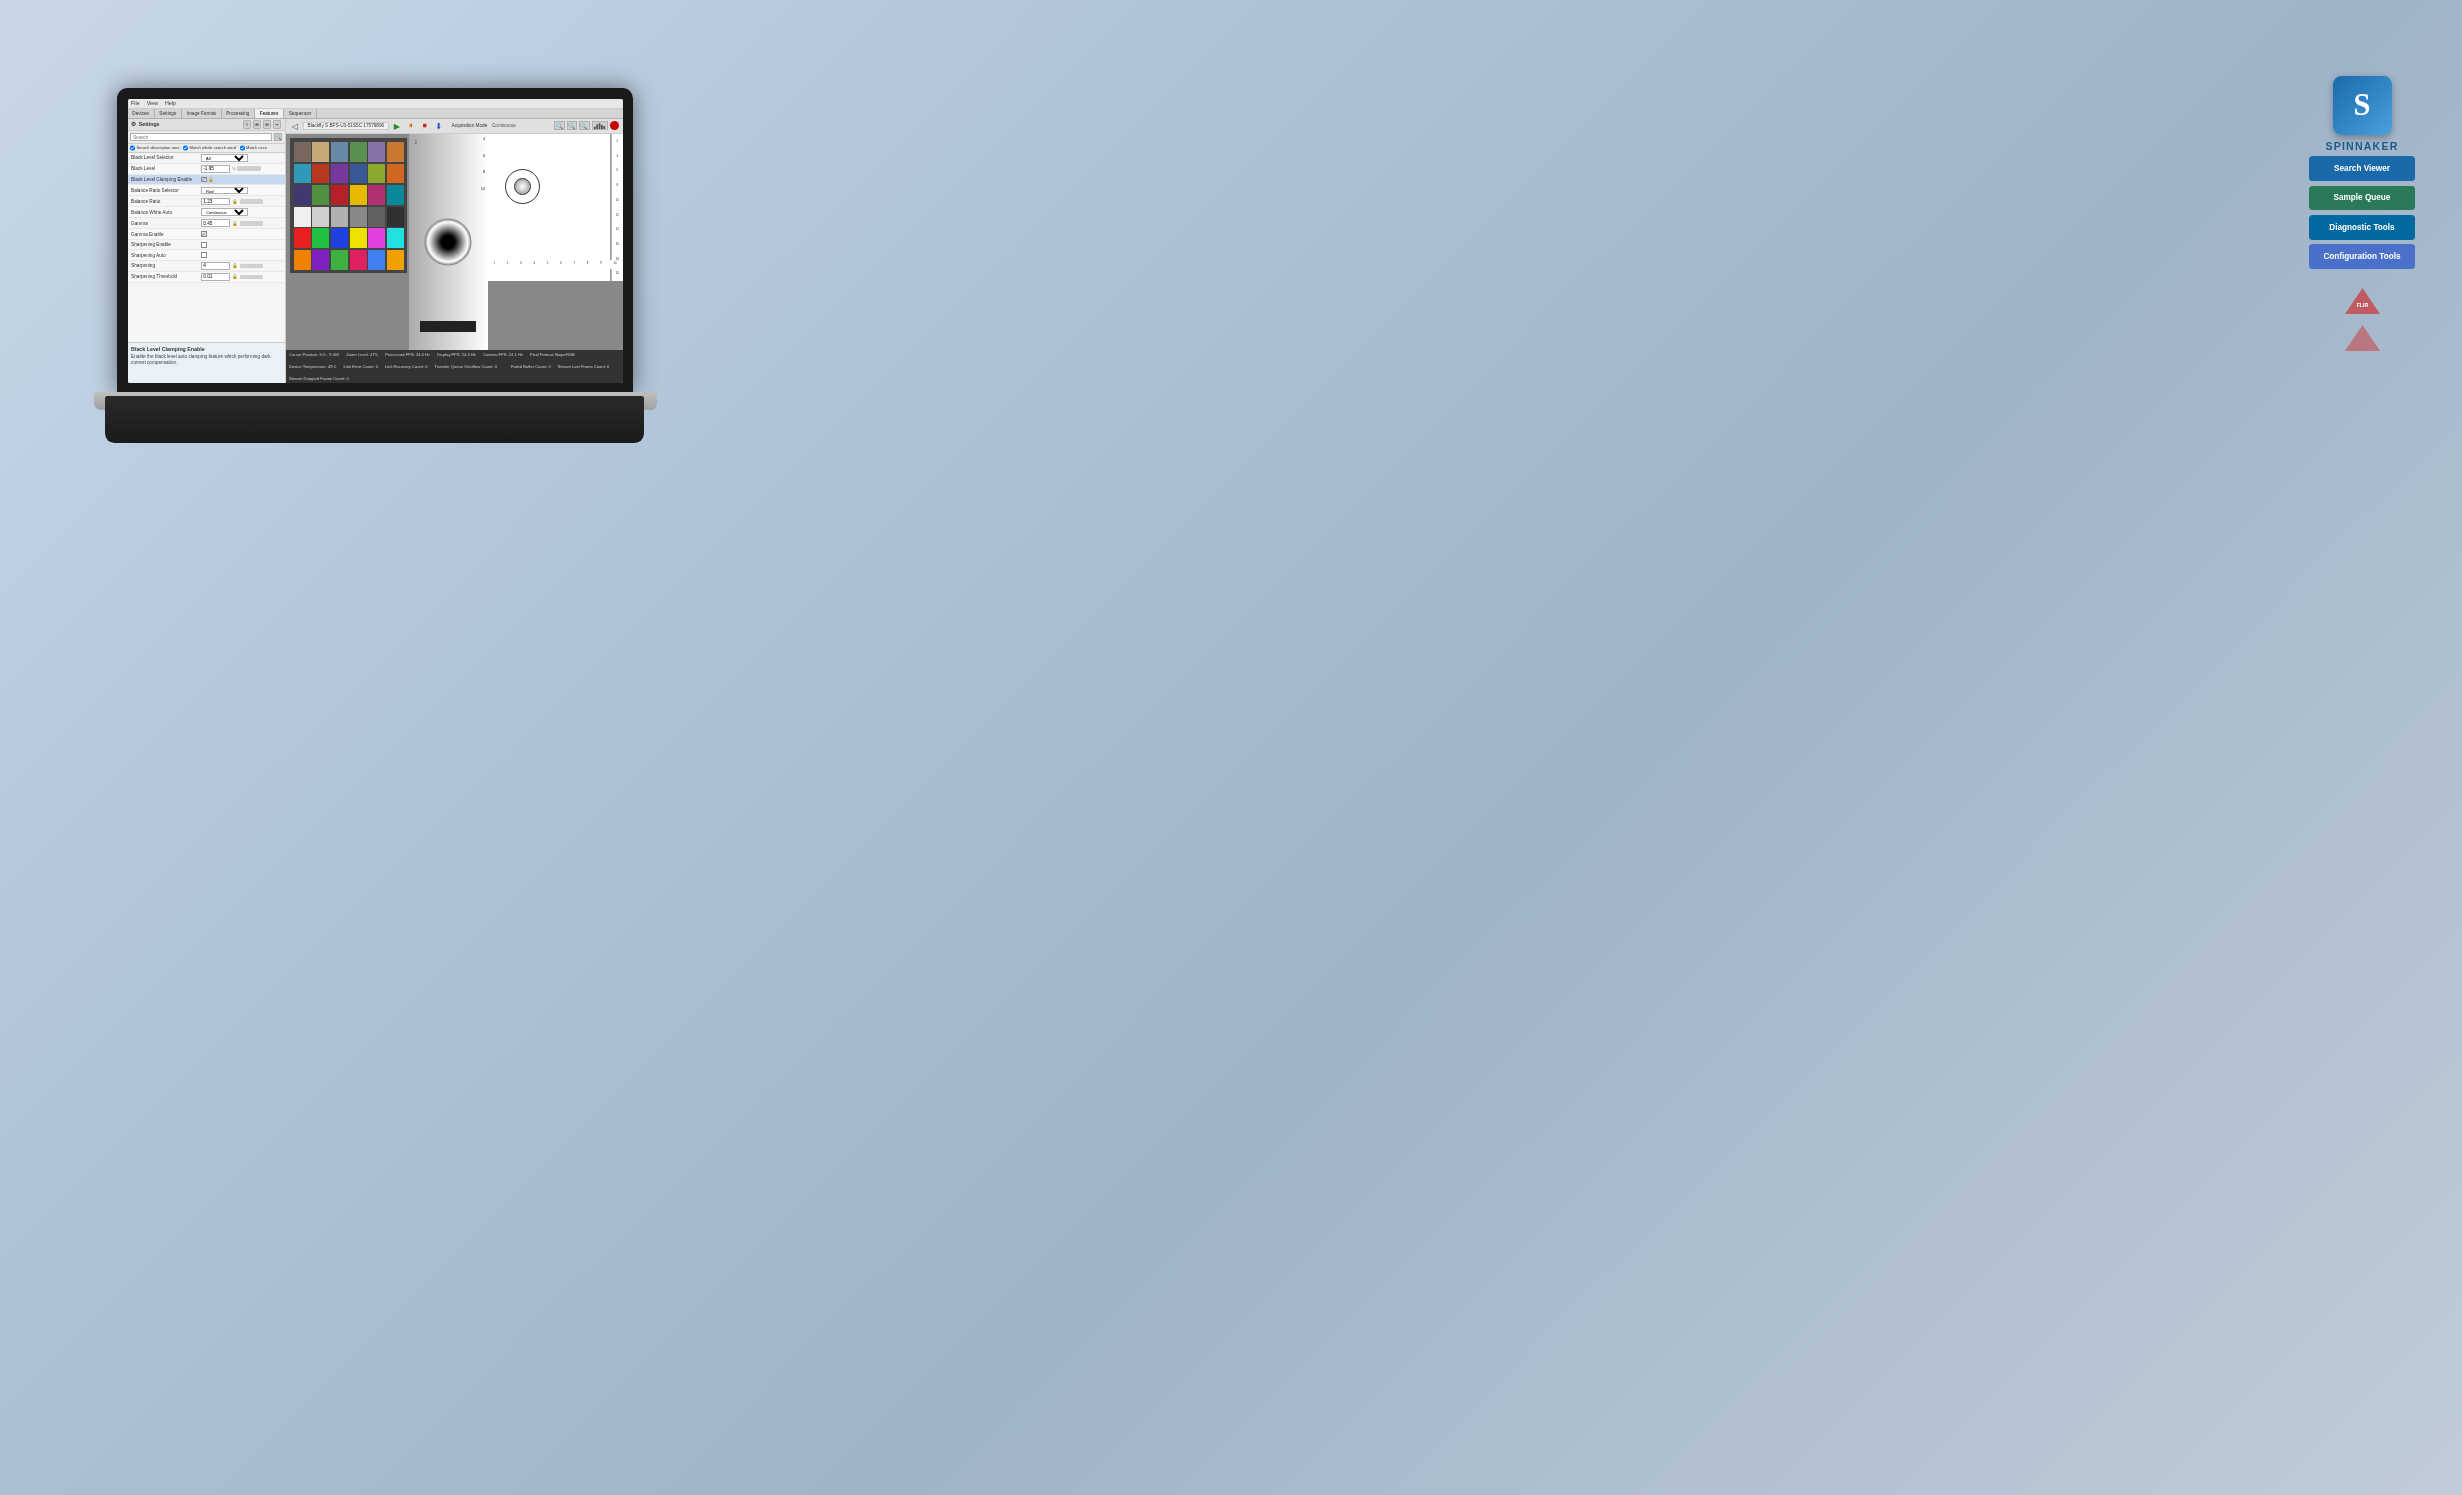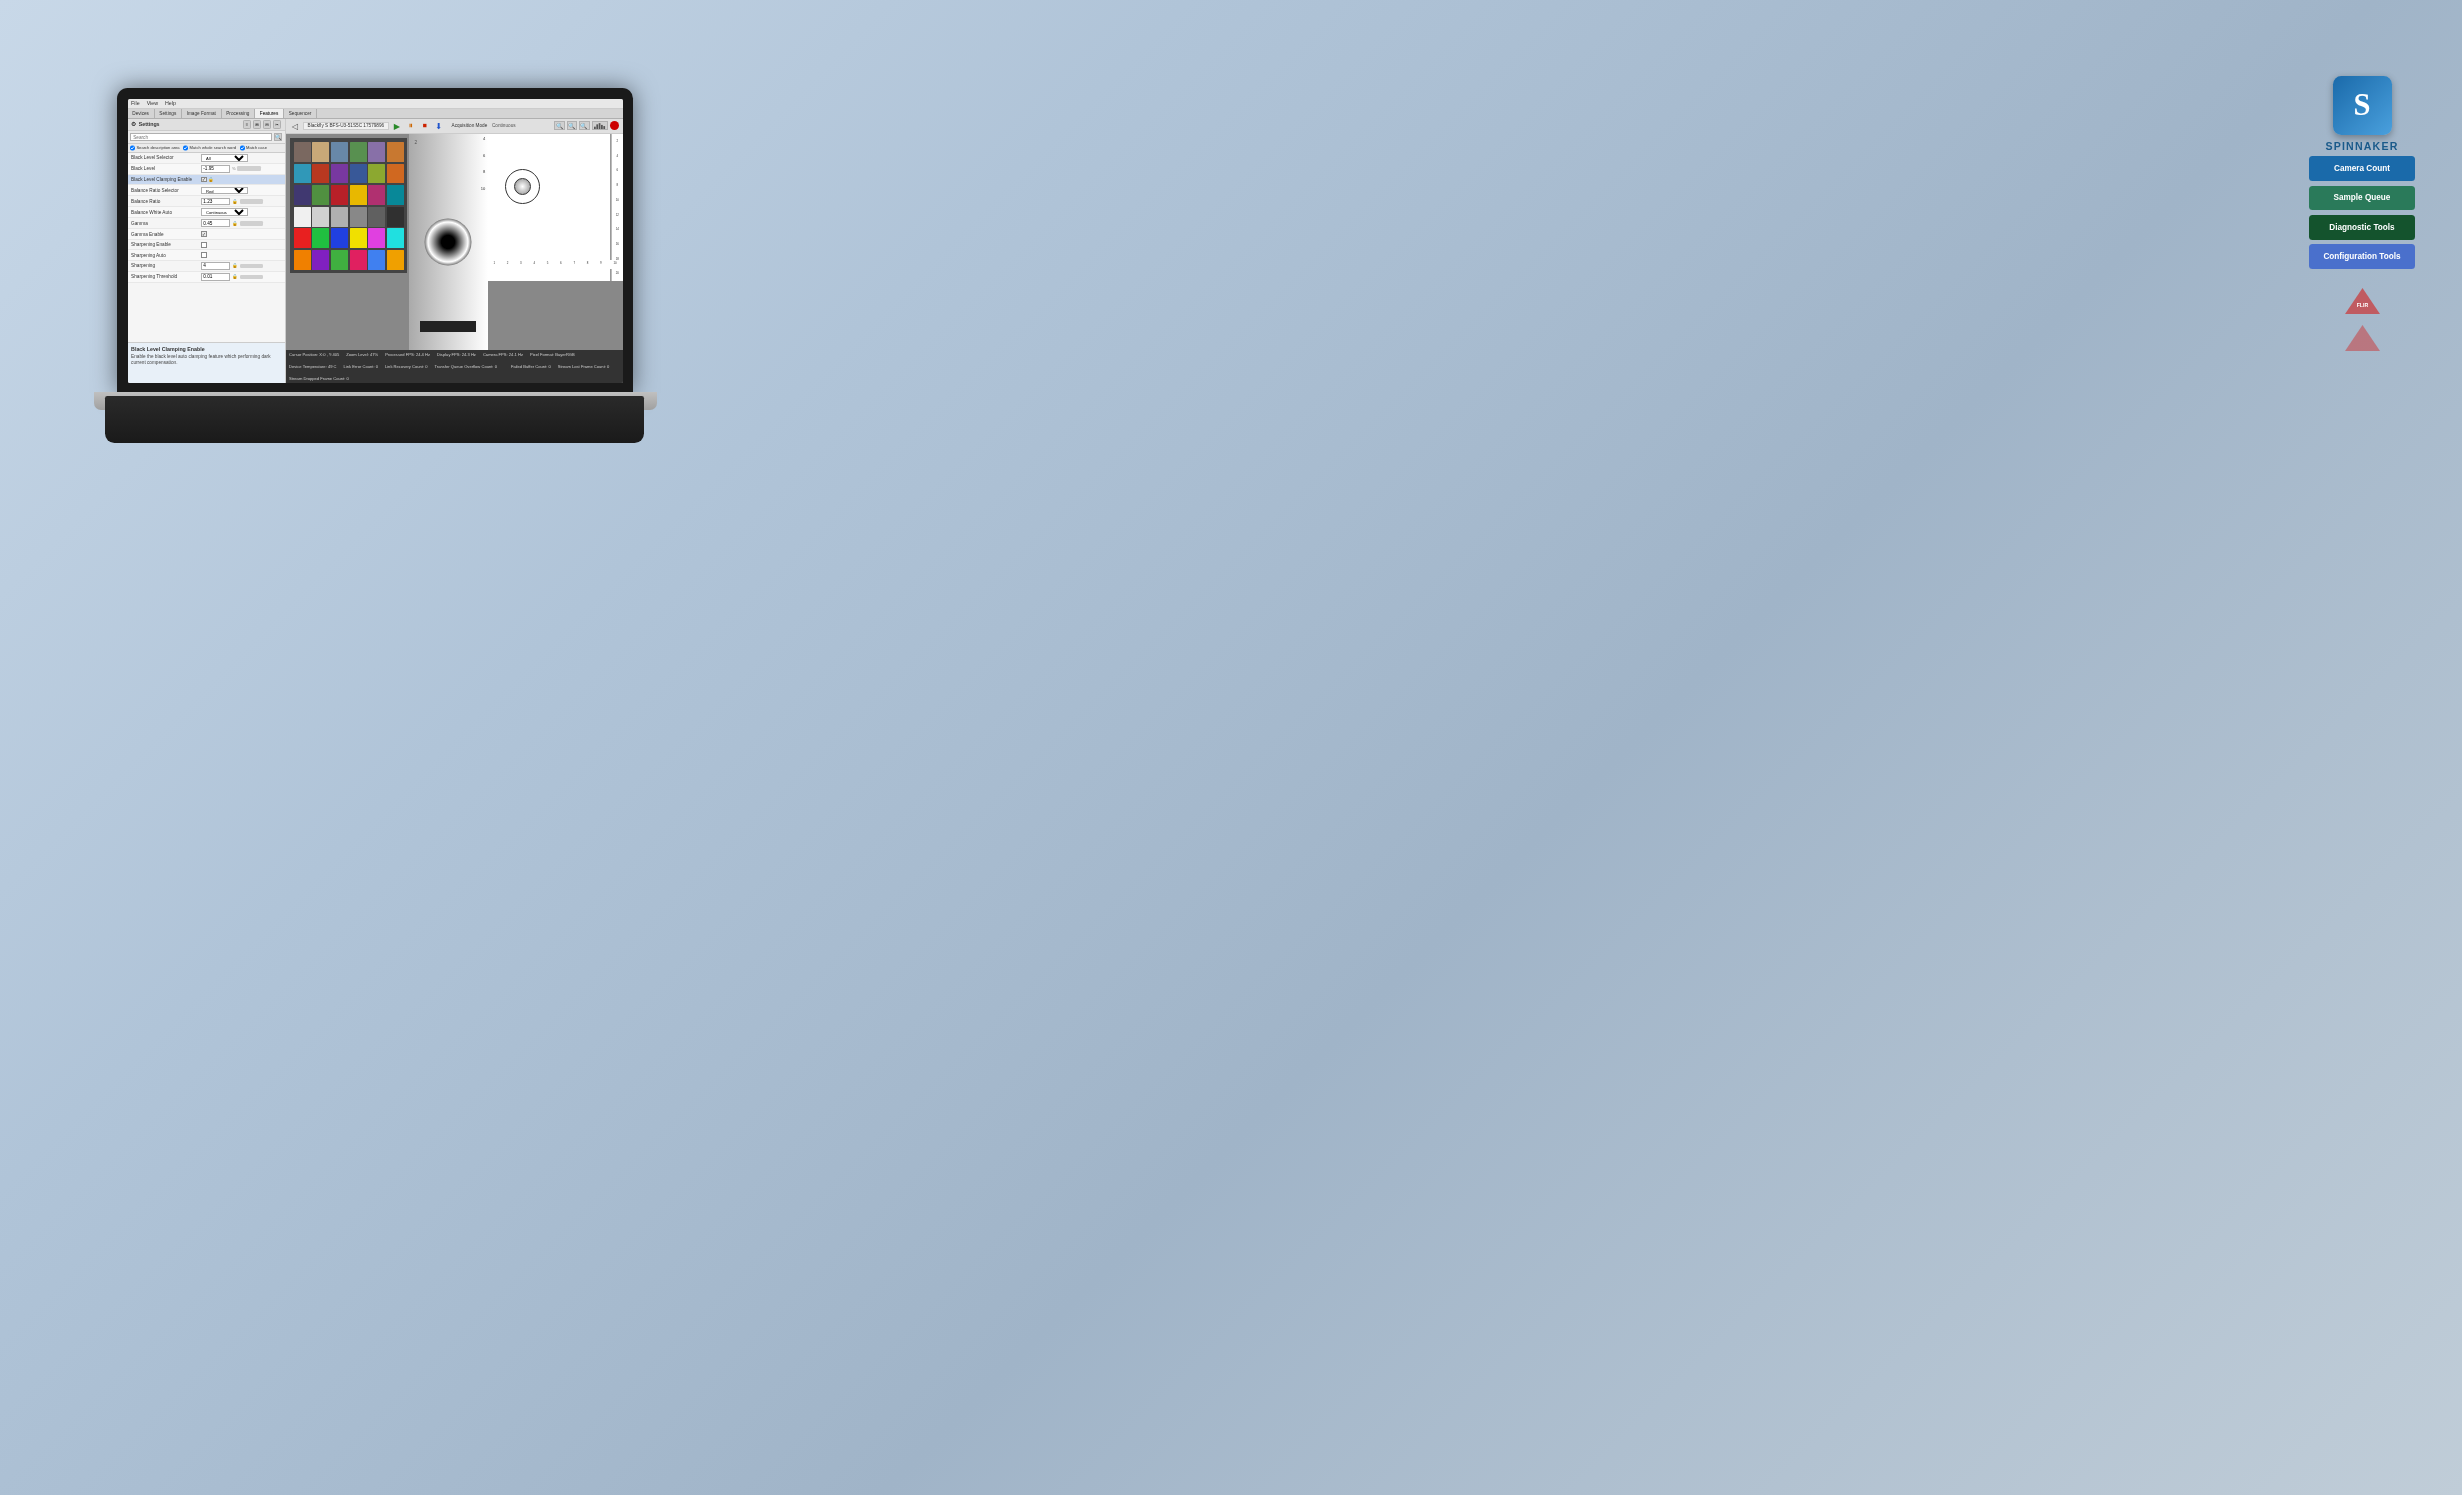--- a/index.html
+++ b/index.html
@@ -801,7 +801,7 @@
   </div>
   <span class="spinnaker-label">SPINNAKER</span>
 
-  <button class="side-btn btn-camera">Camera Count</button>
+  <button class="side-btn btn-camera">Search Viewer</button>
   <button class="side-btn btn-sample">Sample Queue</button>
   <button class="side-btn btn-diagnostic">Diagnostic Tools</button>
   <button class="side-btn btn-config">Configuration Tools</button>

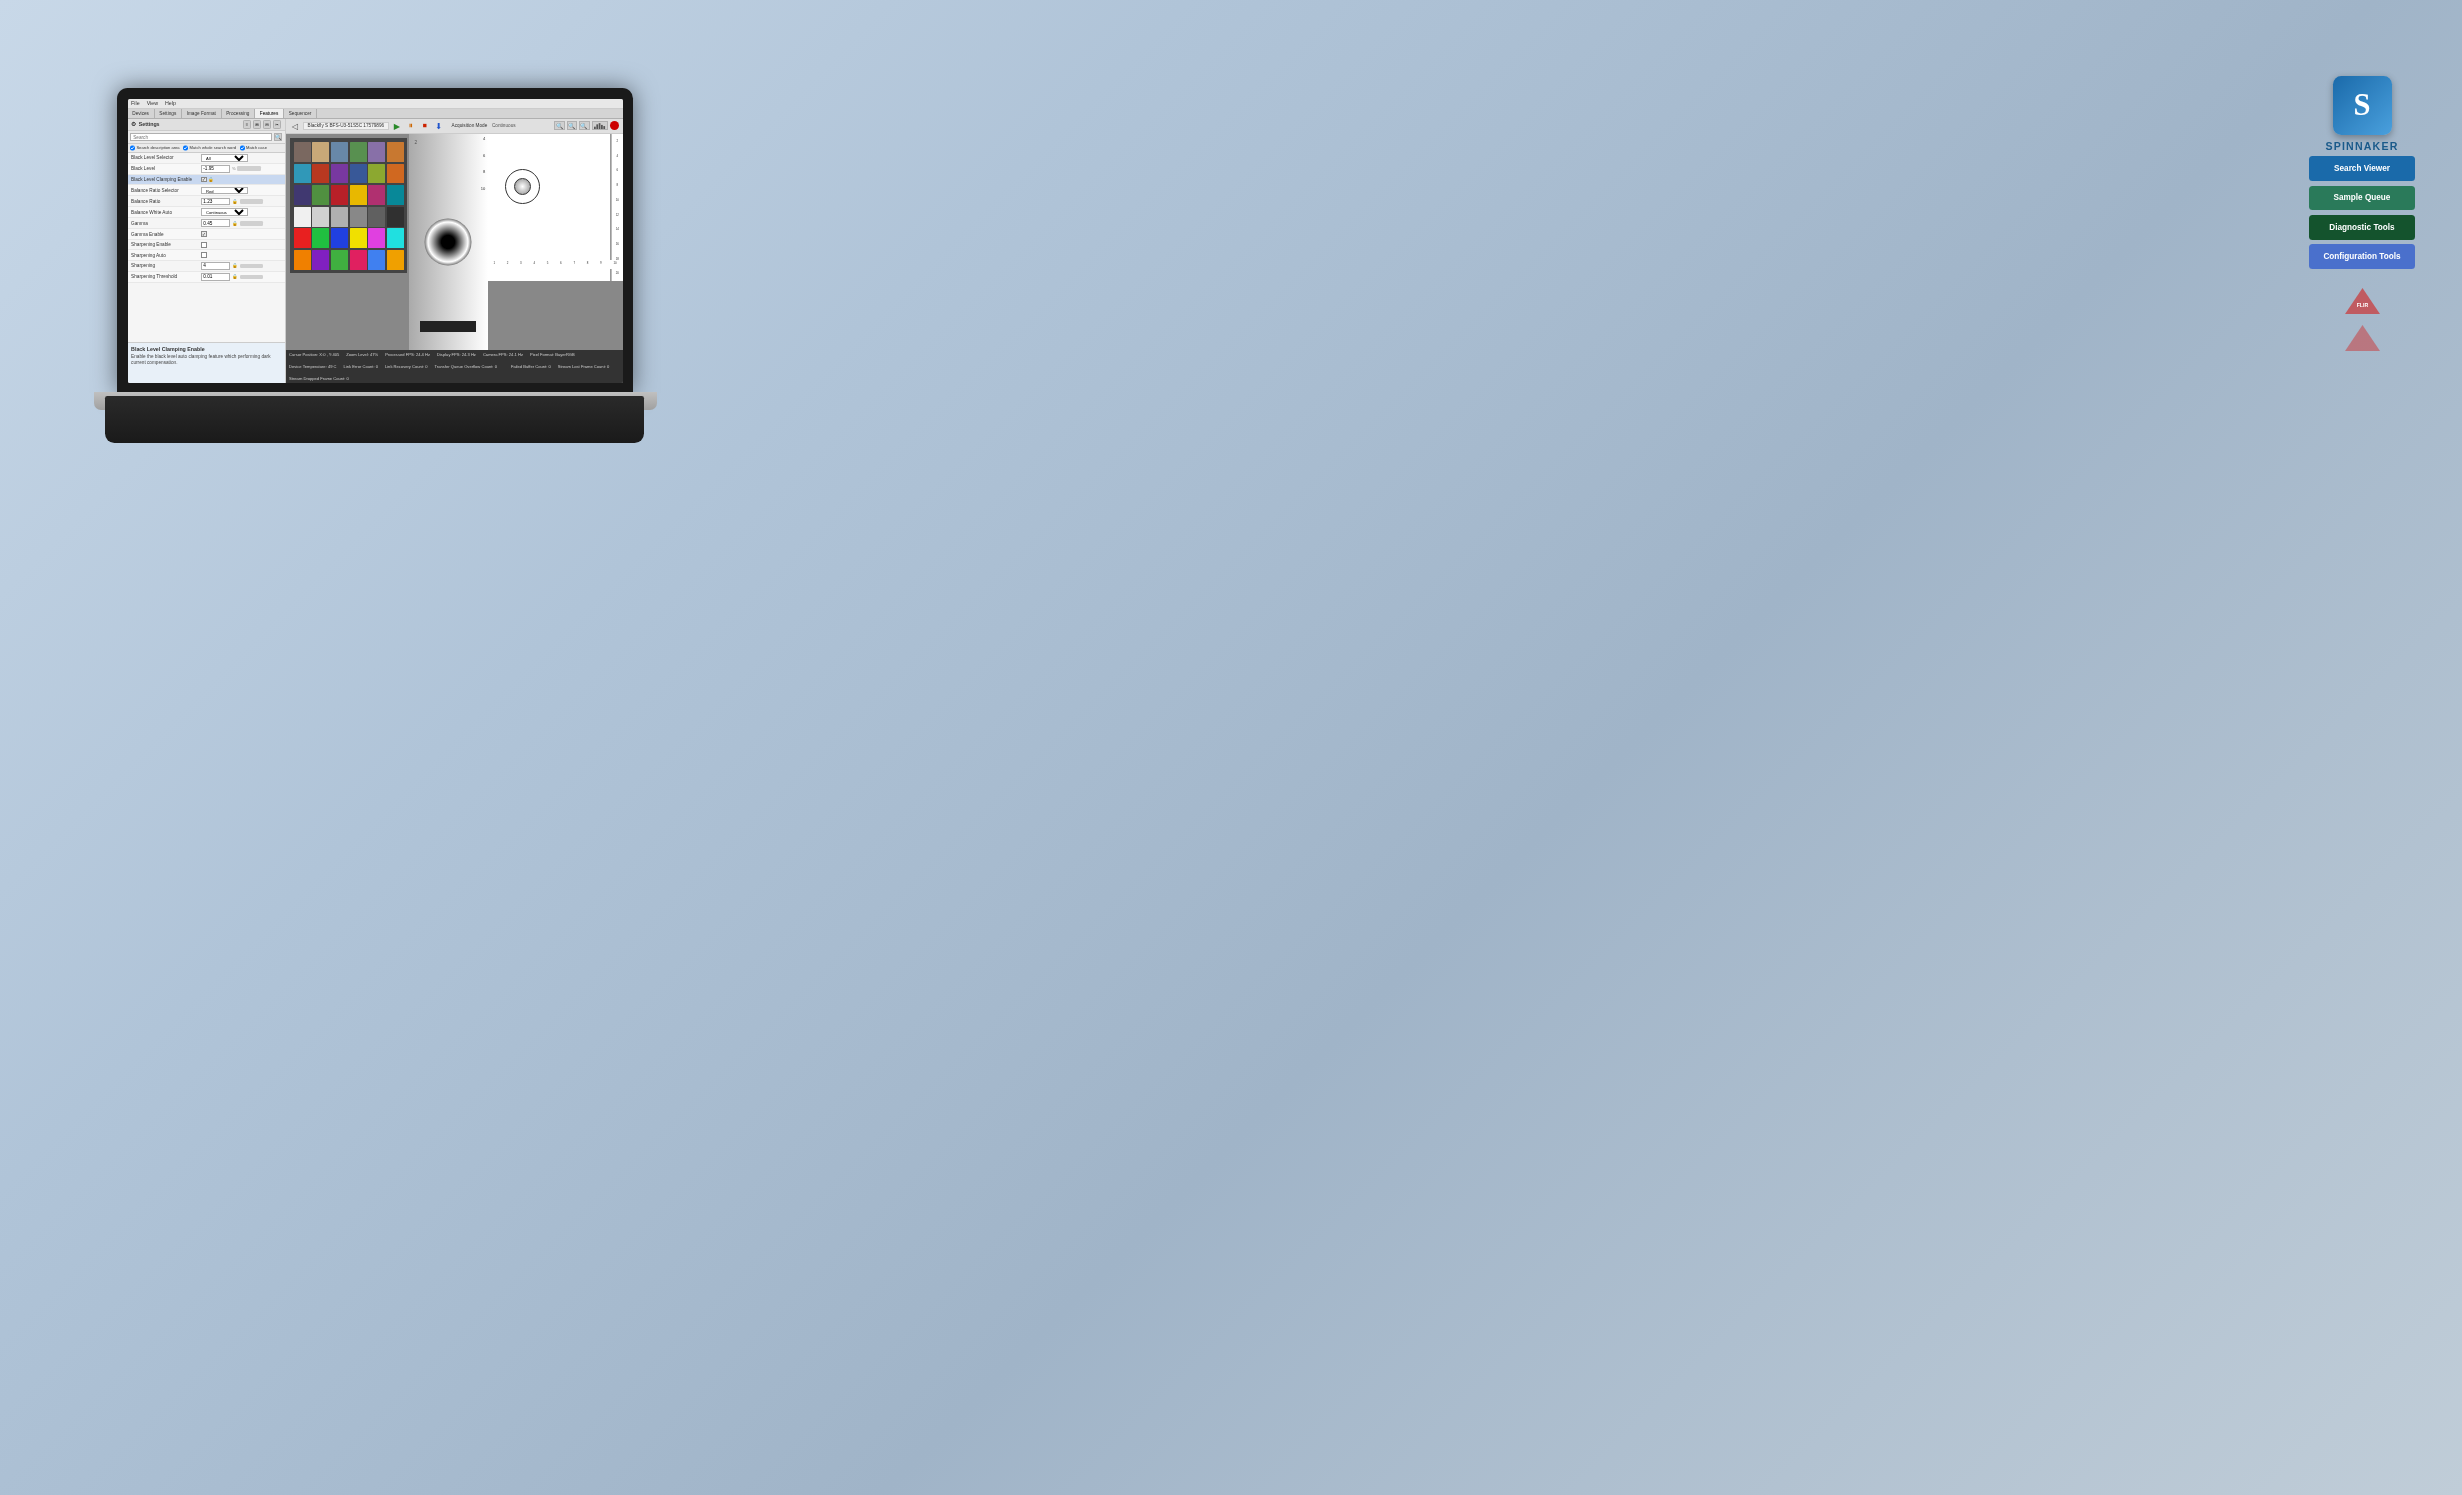--- a/index.html
+++ b/index.html
@@ -458,7 +458,7 @@
 
     .btn-camera { background: #1a6aaa; }
     .btn-sample { background: #2a7a5a; }
-    .btn-diagnostic { background: #14532d; }
+    .btn-diagnostic { background: #0369a1; }
     .btn-config { background: #4a70cc; }
 
     .lock-icon {

